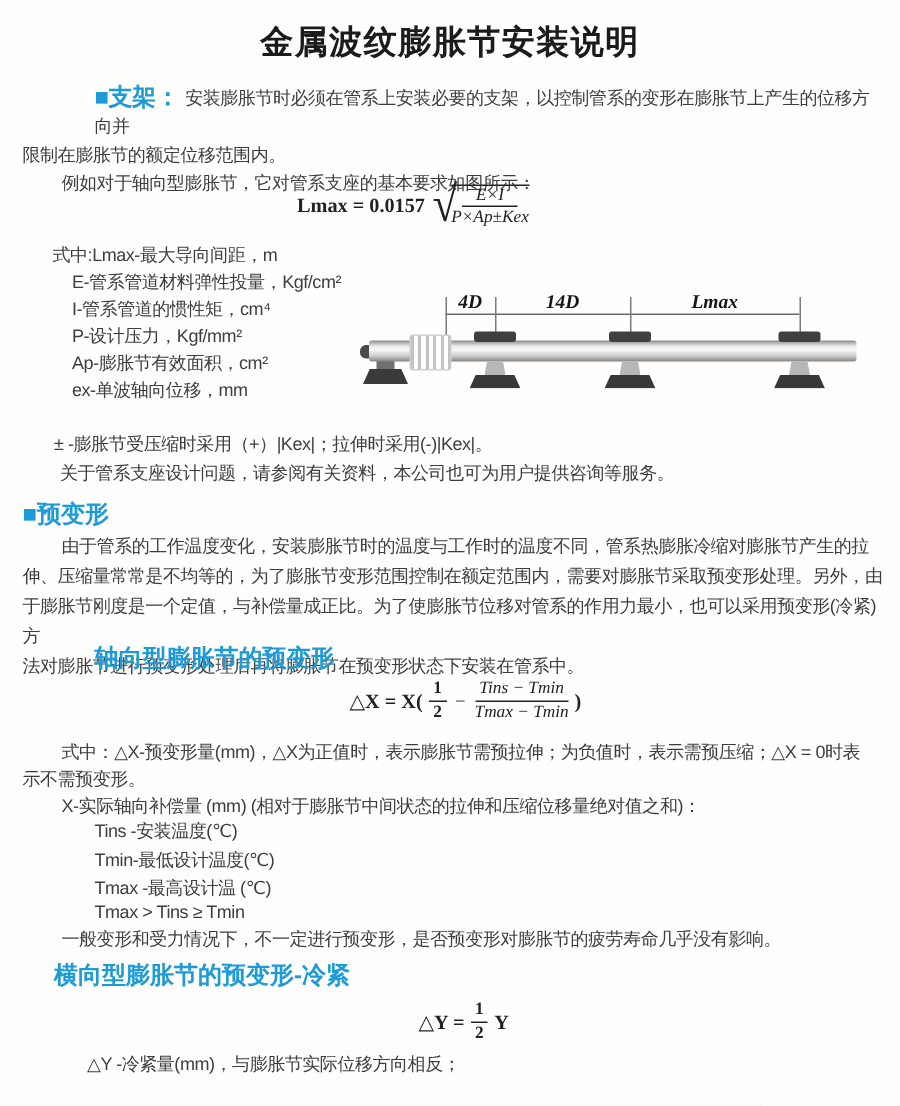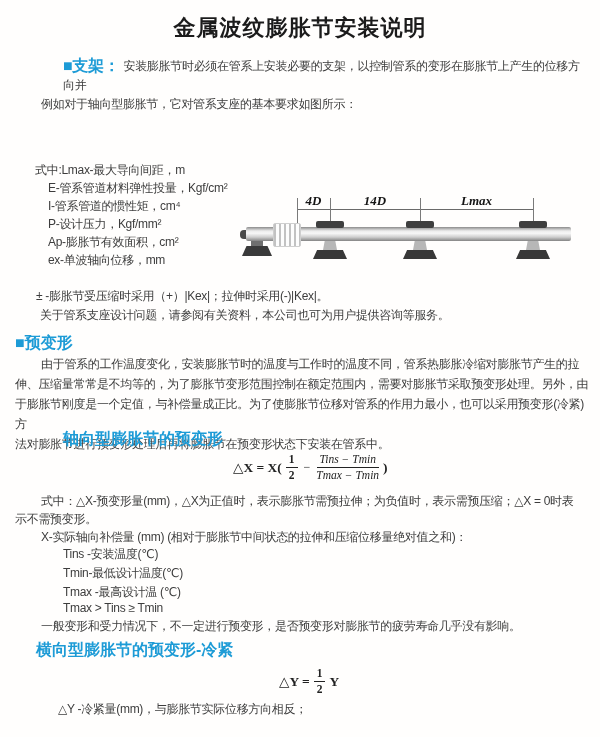--- a/index.html
+++ b/index.html
@@ -82,6 +82,7 @@
     <div class="lead">
       <span class="inline-heading blue">■支架：</span><span>安装膨胀节时必须在管系上安装必要的支架，以控制管系的变形在膨胀节上产生的位移方向并</span>
     </div>
+    <div>限制在膨胀节的额定位移范围内。</div>
     <div class="indent">例如对于轴向型膨胀节，它对管系支座的基本要求如图所示：</div>
   </div>
 

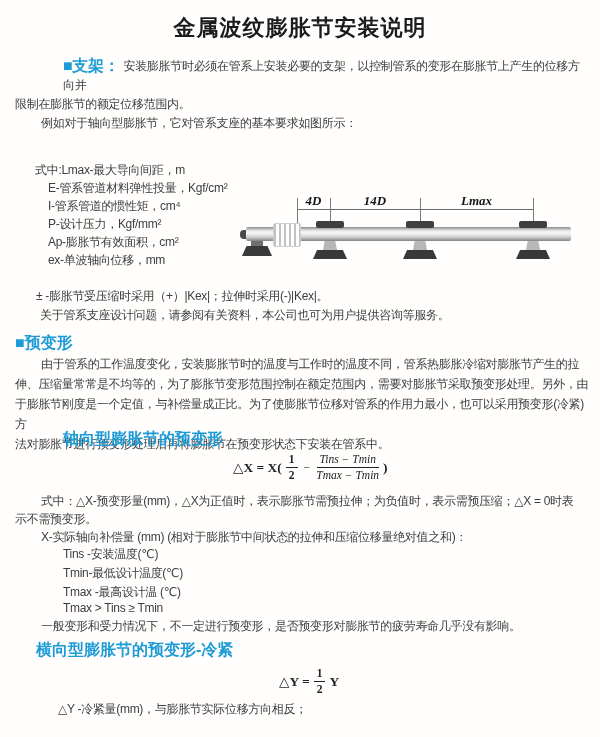--- a/index.html
+++ b/index.html
@@ -86,6 +86,14 @@
     <div class="indent">例如对于轴向型膨胀节，它对管系支座的基本要求如图所示：</div>
   </div>
 
+  <div class="formula formula-lmax">
+    <span class="f-bold">Lmax = 0.0157</span>
+    <span class="sqrt-sign">√</span>
+    <span class="radicand">
+      <span class="num">E×I</span>
+      <span class="den">P×Ap±Kex</span>
+    </span>
+  </div>
 
   <div class="abs def-list">
     <div class="first">式中:Lmax-最大导向间距，m</div>

